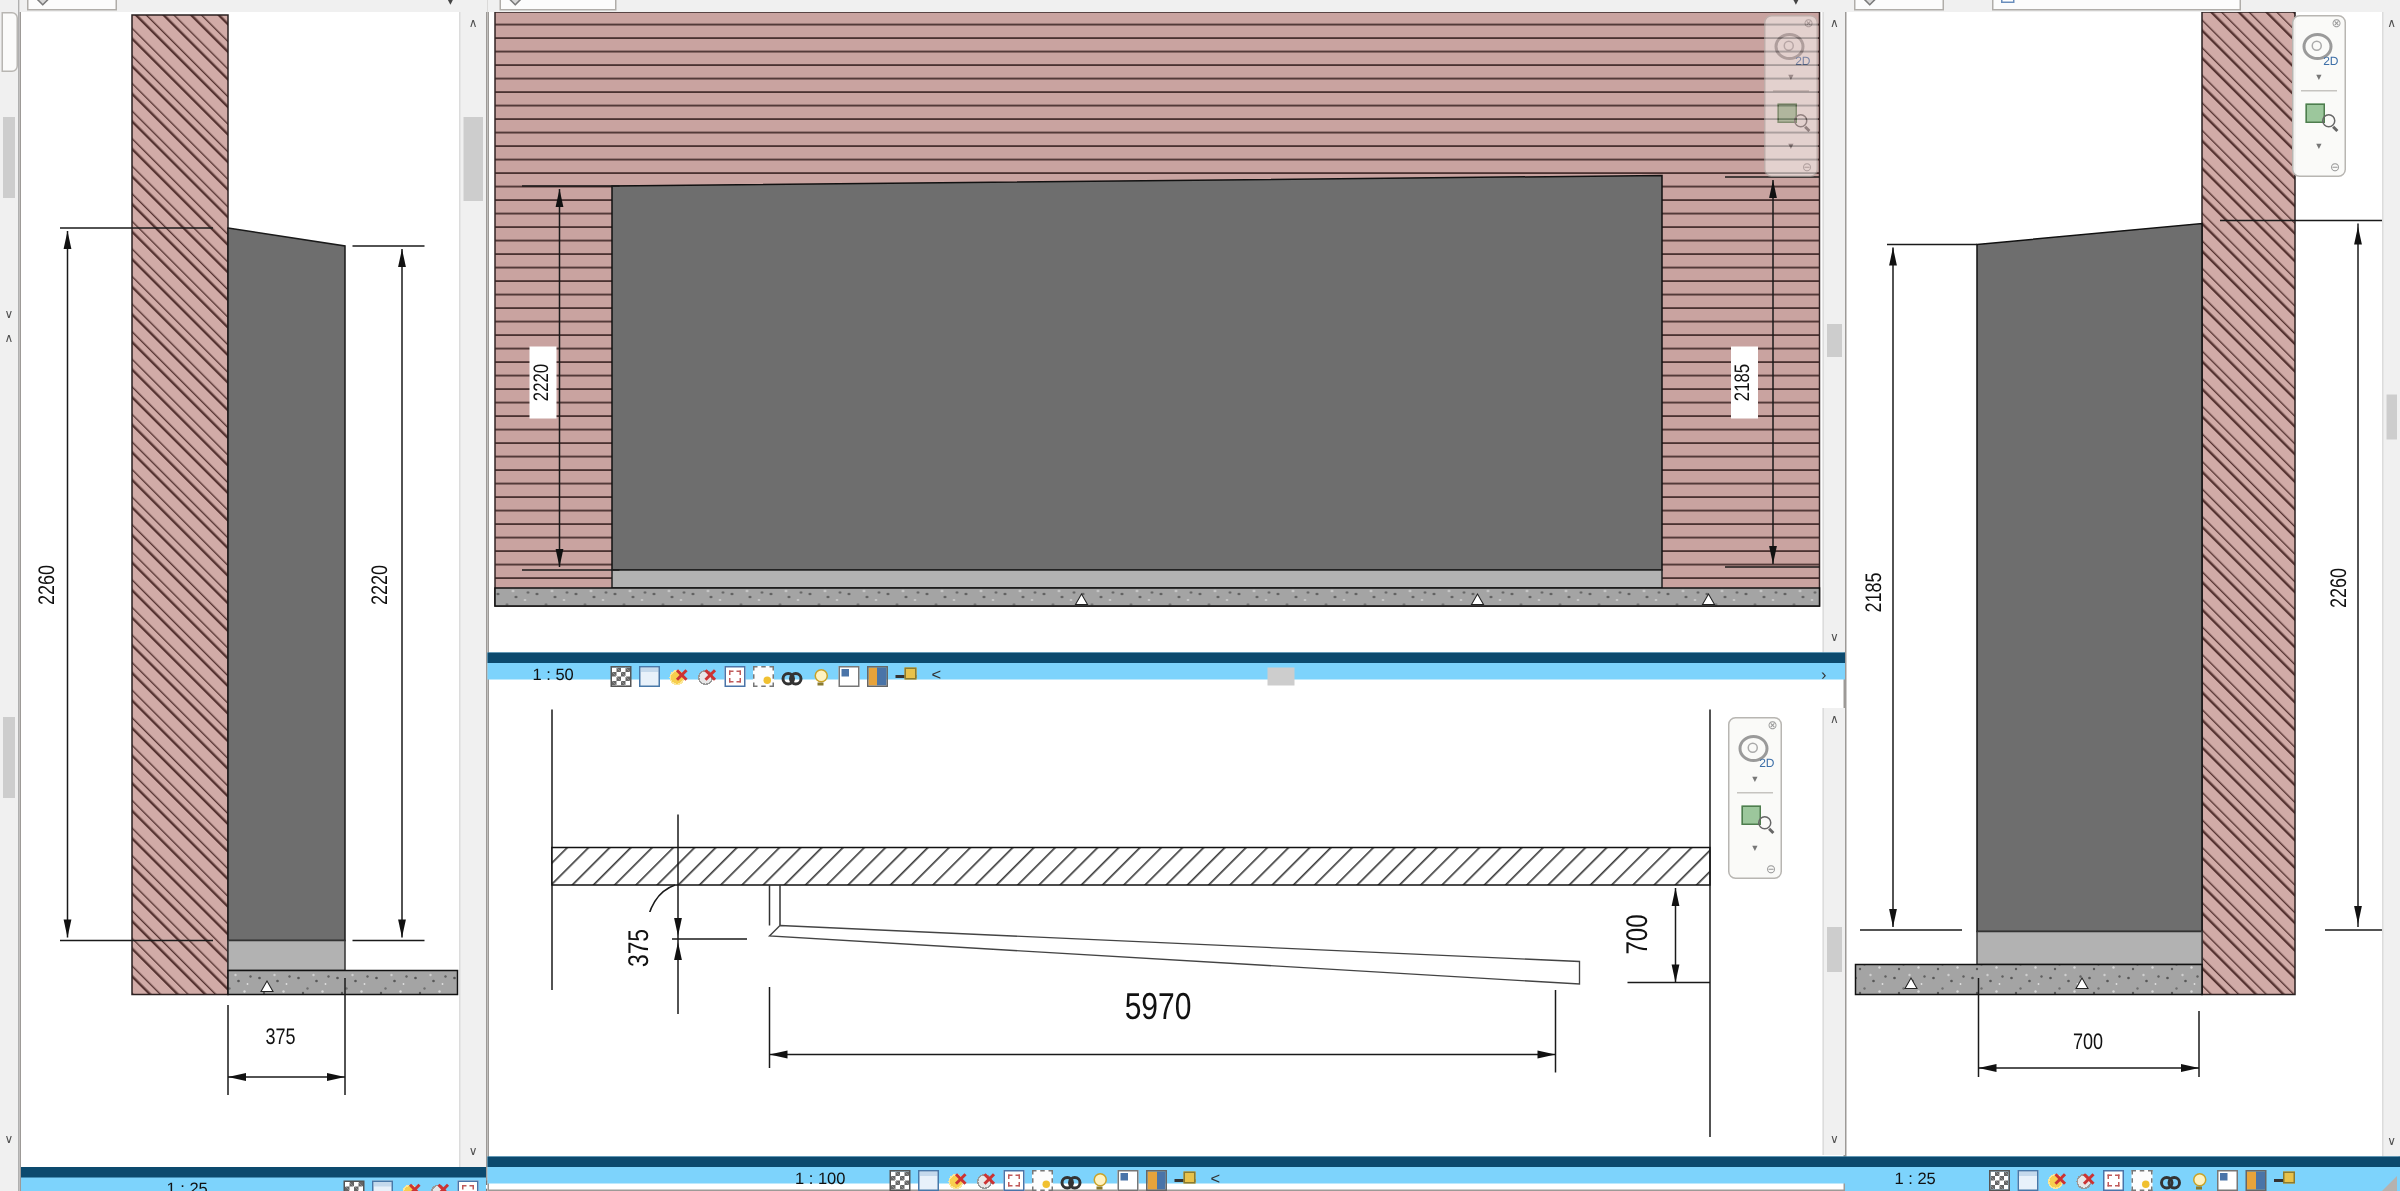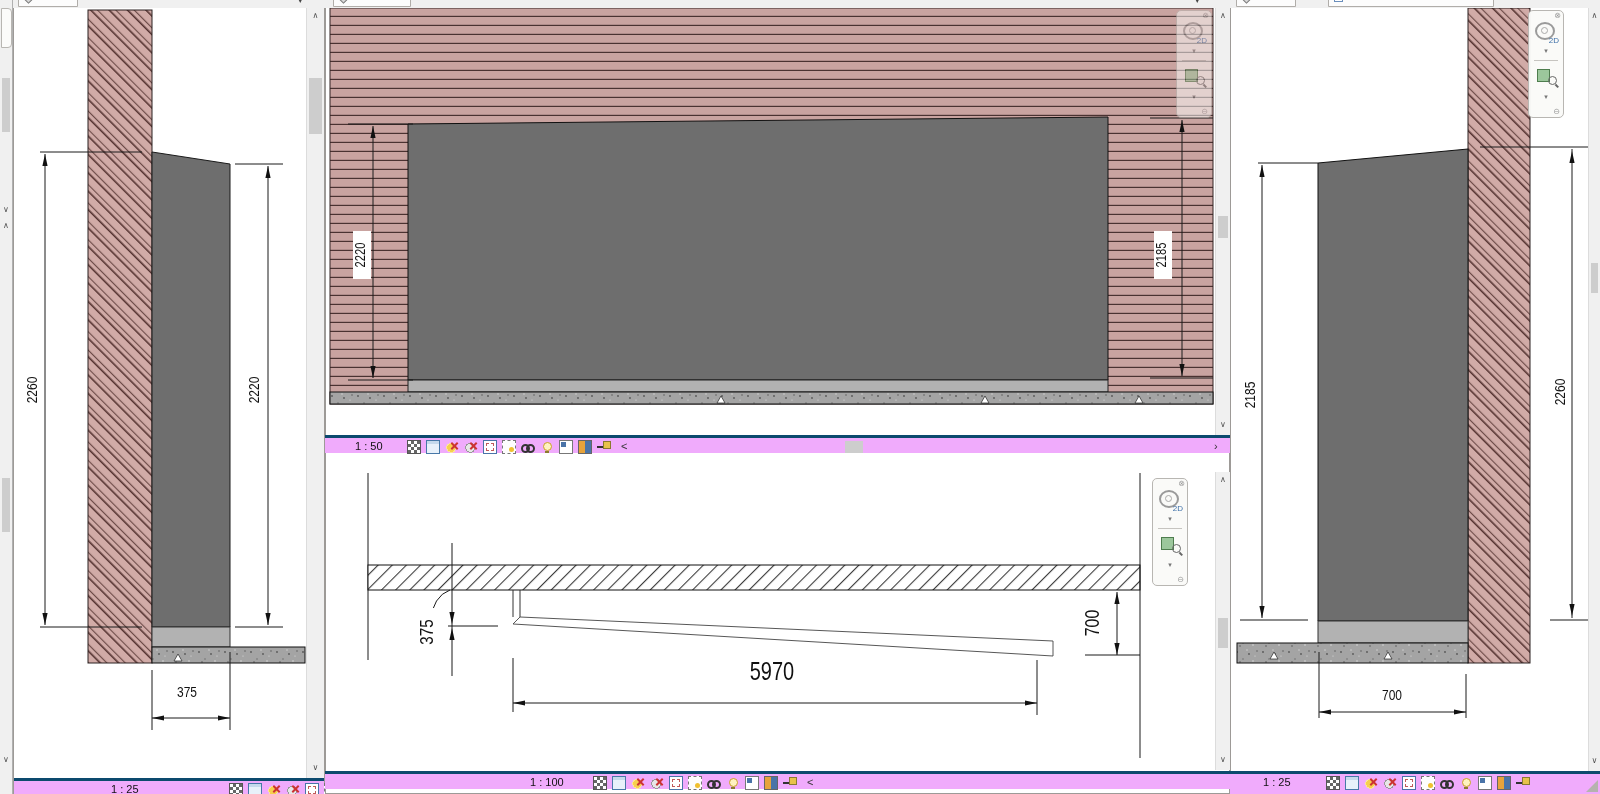--- a/index.html
+++ b/index.html
@@ -25,7 +25,7 @@
   .sthumb{position:absolute;left:2px;right:2px;background:#cdcdcd;}
   .hthumb{position:absolute;background:#cdcdcd;}
   
-  .viewbar{position:absolute;background:#f0abfc;border-top:3px solid #0c4a6e;box-sizing:border-box;}
+  .viewbar{position:absolute;background:#7dd3fc;border-top:7px solid #0c4a6e;box-sizing:border-box;}
   .vcscale{position:absolute;top:2px;font-size:11px;color:#111;white-space:nowrap;}
   .vcicons{position:absolute;top:2px;display:flex;gap:5px;}
   .vci{width:14px;height:14px;display:inline-block;position:relative;box-sizing:border-box;}

